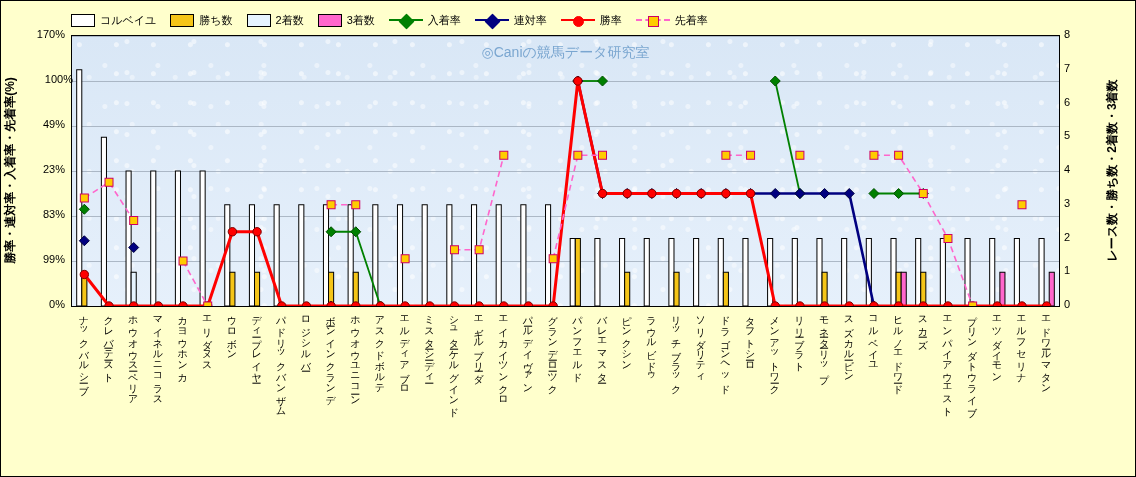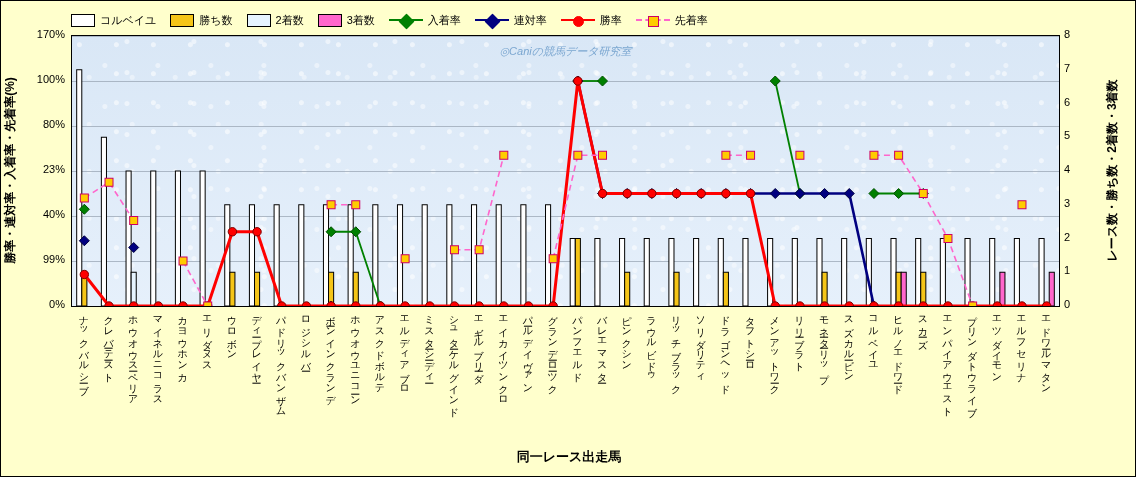--- a/index.html
+++ b/index.html
@@ -35,7 +35,7 @@
         overflow:hidden;}
   .gridline{position:absolute;left:0;width:100%;height:1px;background:#9aa6b4;opacity:.75;}
   #plot svg{position:absolute;left:0;top:0;}
-  .watermark{position:absolute;left:50%;top:8px;transform:translateX(-50%);font-size:11px;color:#7aa6d0;white-space:nowrap;font-style:italic;}
+  .watermark{position:absolute;left:50%;top:8px;transform:translateX(-50%);font-size:14px;color:#7aa6d0;white-space:nowrap;}
 
   
   .ylab{position:absolute;font-size:11px;color:#000;text-align:right;width:60px;}

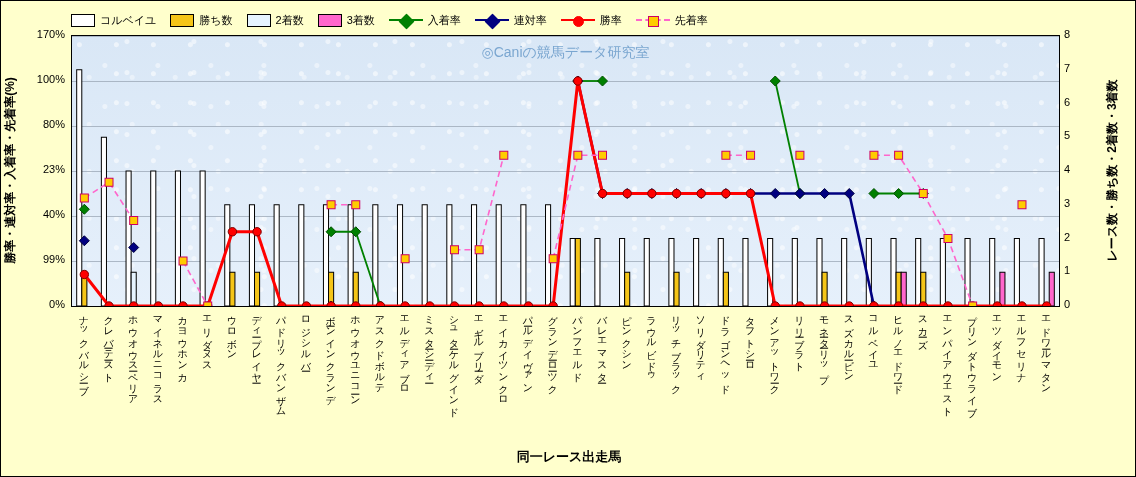--- a/index.html
+++ b/index.html
@@ -290,7 +290,7 @@
       <div class="ylab" style="left: 4px; top: 207px;">40%</div>
       <div class="ylab" style="left: 4px; top: 162px;">23%</div>
       <div class="ylab" style="left: 4px; top: 117px;">80%</div>
-      <div class="ylab" style="left: 4px; top: 72px;">100%</div>
+      <div class="ylab" style="left: 12px; top: 72px;">100%</div>
       <div class="ylab" style="left: 4px; top: 27px;">170%</div>
     </div>
   <div id="yticks-r">

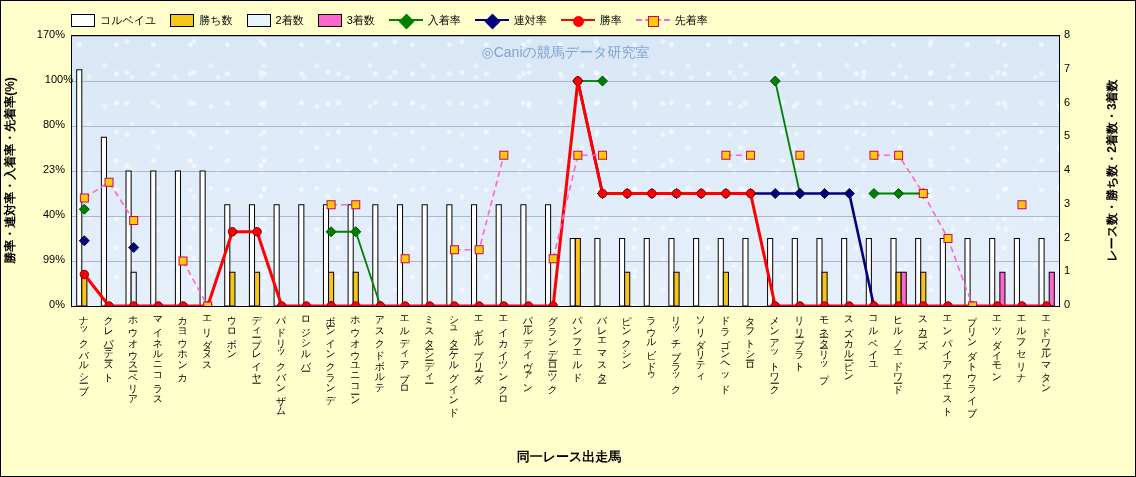--- a/index.html
+++ b/index.html
@@ -289,7 +289,7 @@
       <div class="ylab" style="left: 4px; top: 252px;">99%</div>
       <div class="ylab" style="left: 4px; top: 207px;">40%</div>
       <div class="ylab" style="left: 4px; top: 162px;">23%</div>
-      <div class="ylab" style="left: 4px; top: 117px;">80%</div>
+      <div class="ylab" style="left: 4px; top: 117px;">49%</div>
       <div class="ylab" style="left: 12px; top: 72px;">100%</div>
       <div class="ylab" style="left: 4px; top: 27px;">170%</div>
     </div>

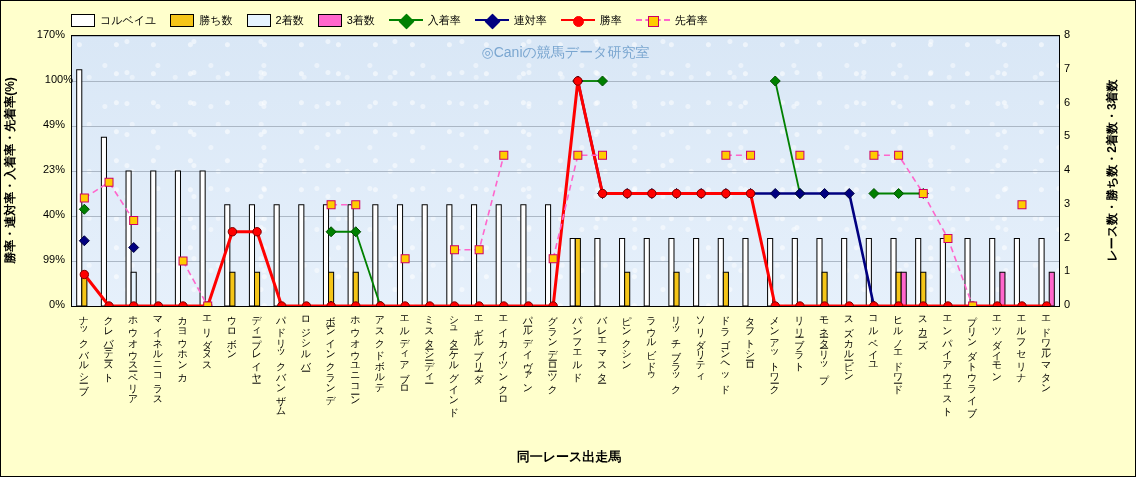--- a/index.html
+++ b/index.html
@@ -287,7 +287,7 @@
   <div id="yticks">
       <div class="ylab" style="left: 4px; top: 297px;">0%</div>
       <div class="ylab" style="left: 4px; top: 252px;">99%</div>
-      <div class="ylab" style="left: 4px; top: 207px;">40%</div>
+      <div class="ylab" style="left: 4px; top: 207px;">83%</div>
       <div class="ylab" style="left: 4px; top: 162px;">23%</div>
       <div class="ylab" style="left: 4px; top: 117px;">49%</div>
       <div class="ylab" style="left: 12px; top: 72px;">100%</div>

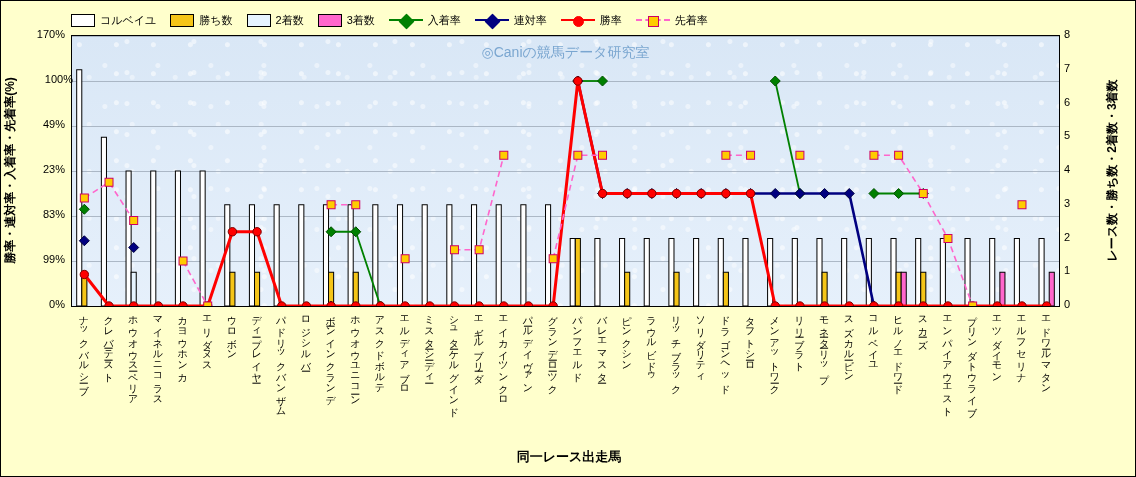--- a/index.html
+++ b/index.html
@@ -348,7 +348,6 @@
       <div class="xlab" style="left: 969.663px;">エドワールマタン</div>
     </div>
 
-  <div id="xtitle">同一レース出走馬</div>
 </div>
 
 </body></html>

